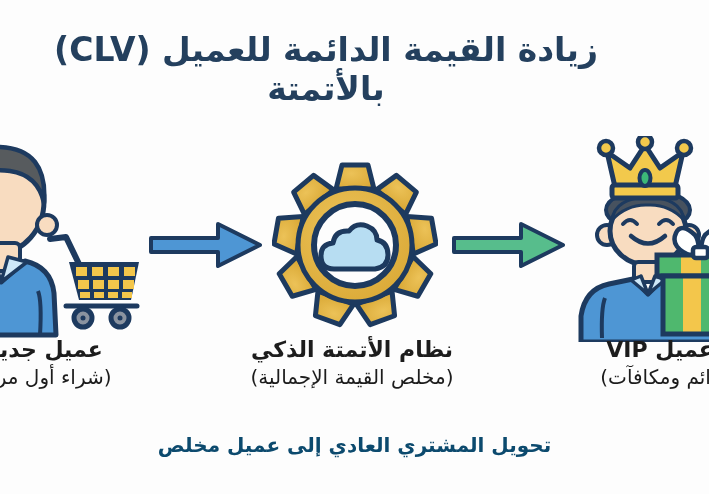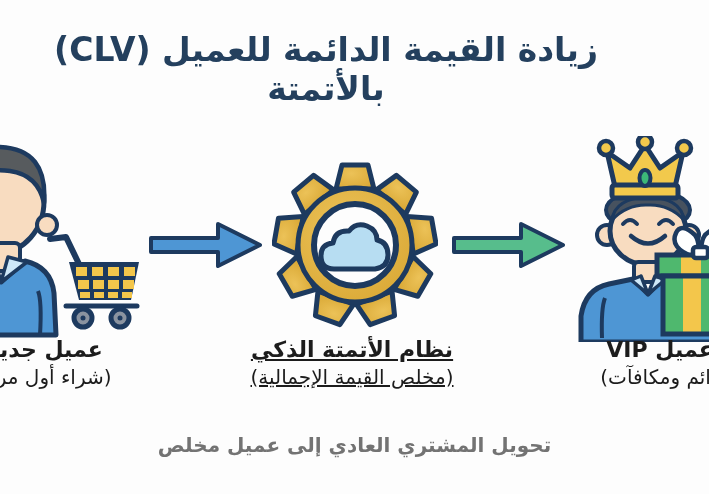--- a/index.html
+++ b/index.html
@@ -24,7 +24,7 @@
   .stage-label .l1{font-size:22px;font-weight:700;line-height:27px;}
   .stage-label .l2{font-size:20px;font-weight:500;line-height:29px;}
   .lbl-1{left:-75px;}
-  .lbl-2{left:232px;text-decoration:underline;}
+  .lbl-2{left:232px;}
   .lbl-3{left:540px;}
   .caption{
     position:absolute;top:433px;left:0;width:709px;text-align:center;

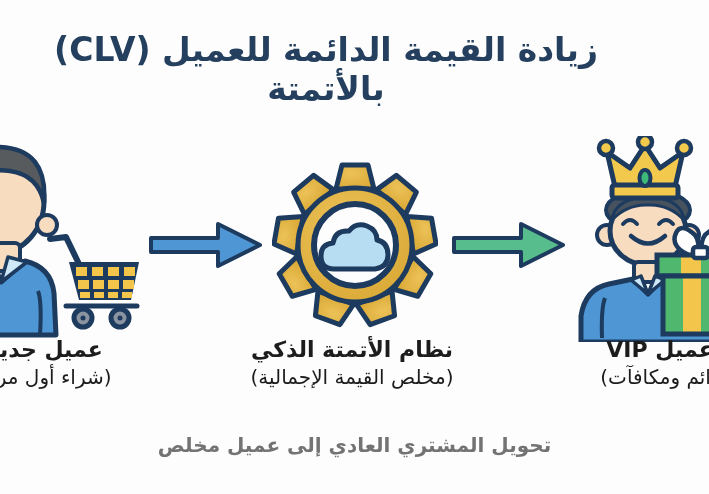--- a/index.html
+++ b/index.html
@@ -28,7 +28,7 @@
   .lbl-3{left:540px;}
   .caption{
     position:absolute;top:433px;left:0;width:709px;text-align:center;
-    font-size:20px;font-weight:700;color:#737373;
+    font-size:20px;font-weight:700;color:#0c4a6e;
   }
 </style>
 </head>

